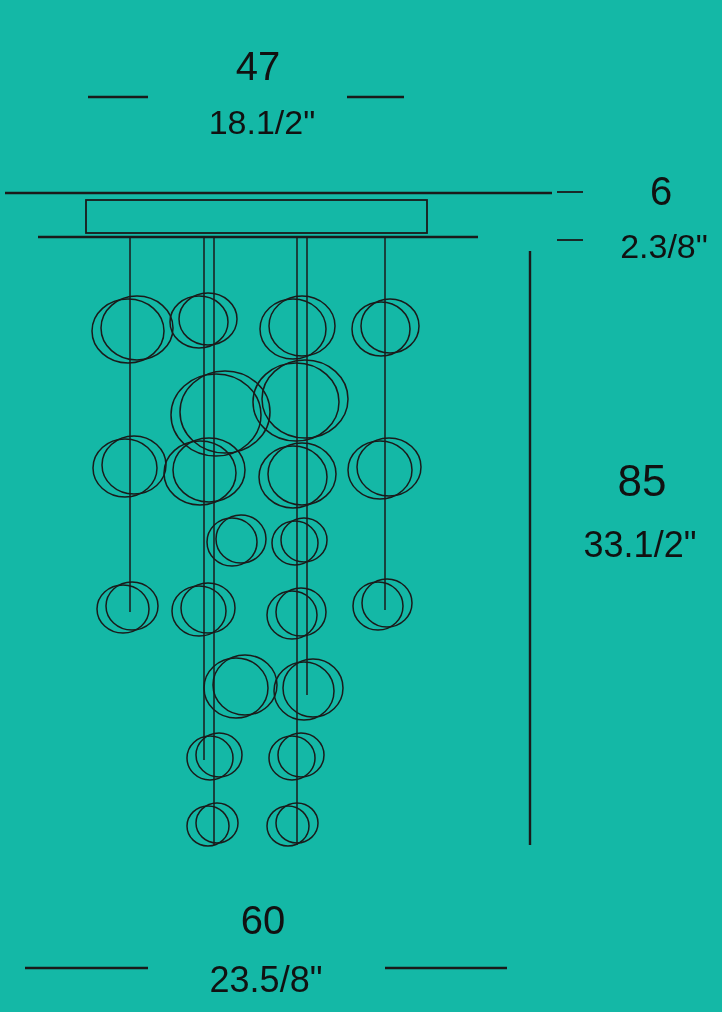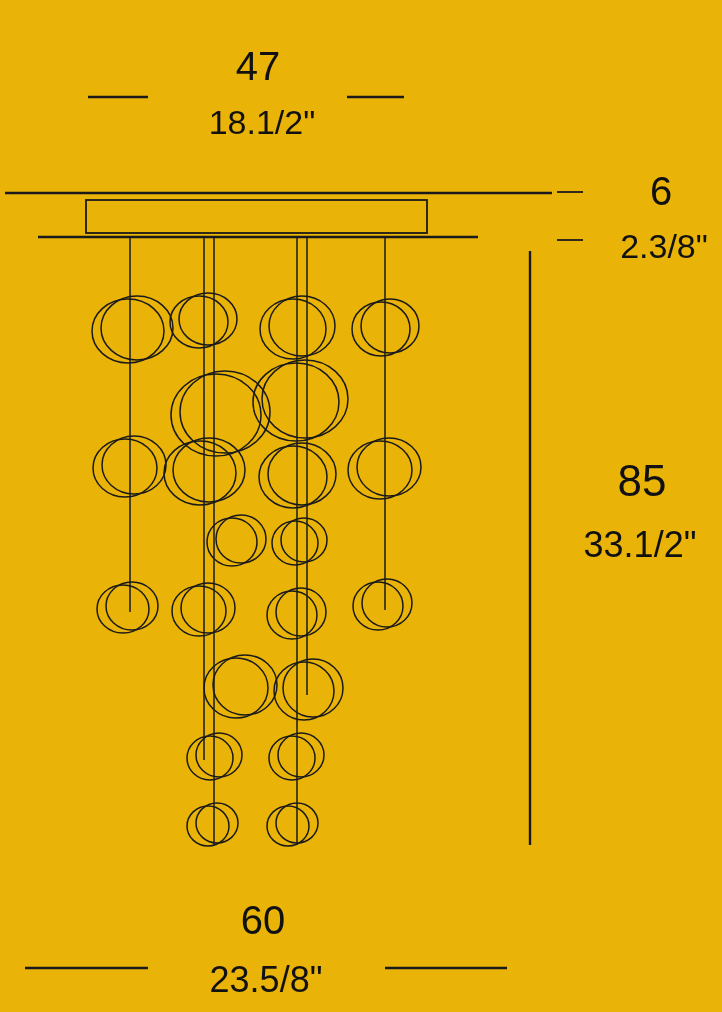--- a/index.html
+++ b/index.html
@@ -11,7 +11,7 @@
     position: relative;
     width: 722px;
     height: 1012px;
-    background: #eab308;
+    background: #14b8a6;
     font-family: "Liberation Sans", sans-serif;
     overflow: hidden;
   }

